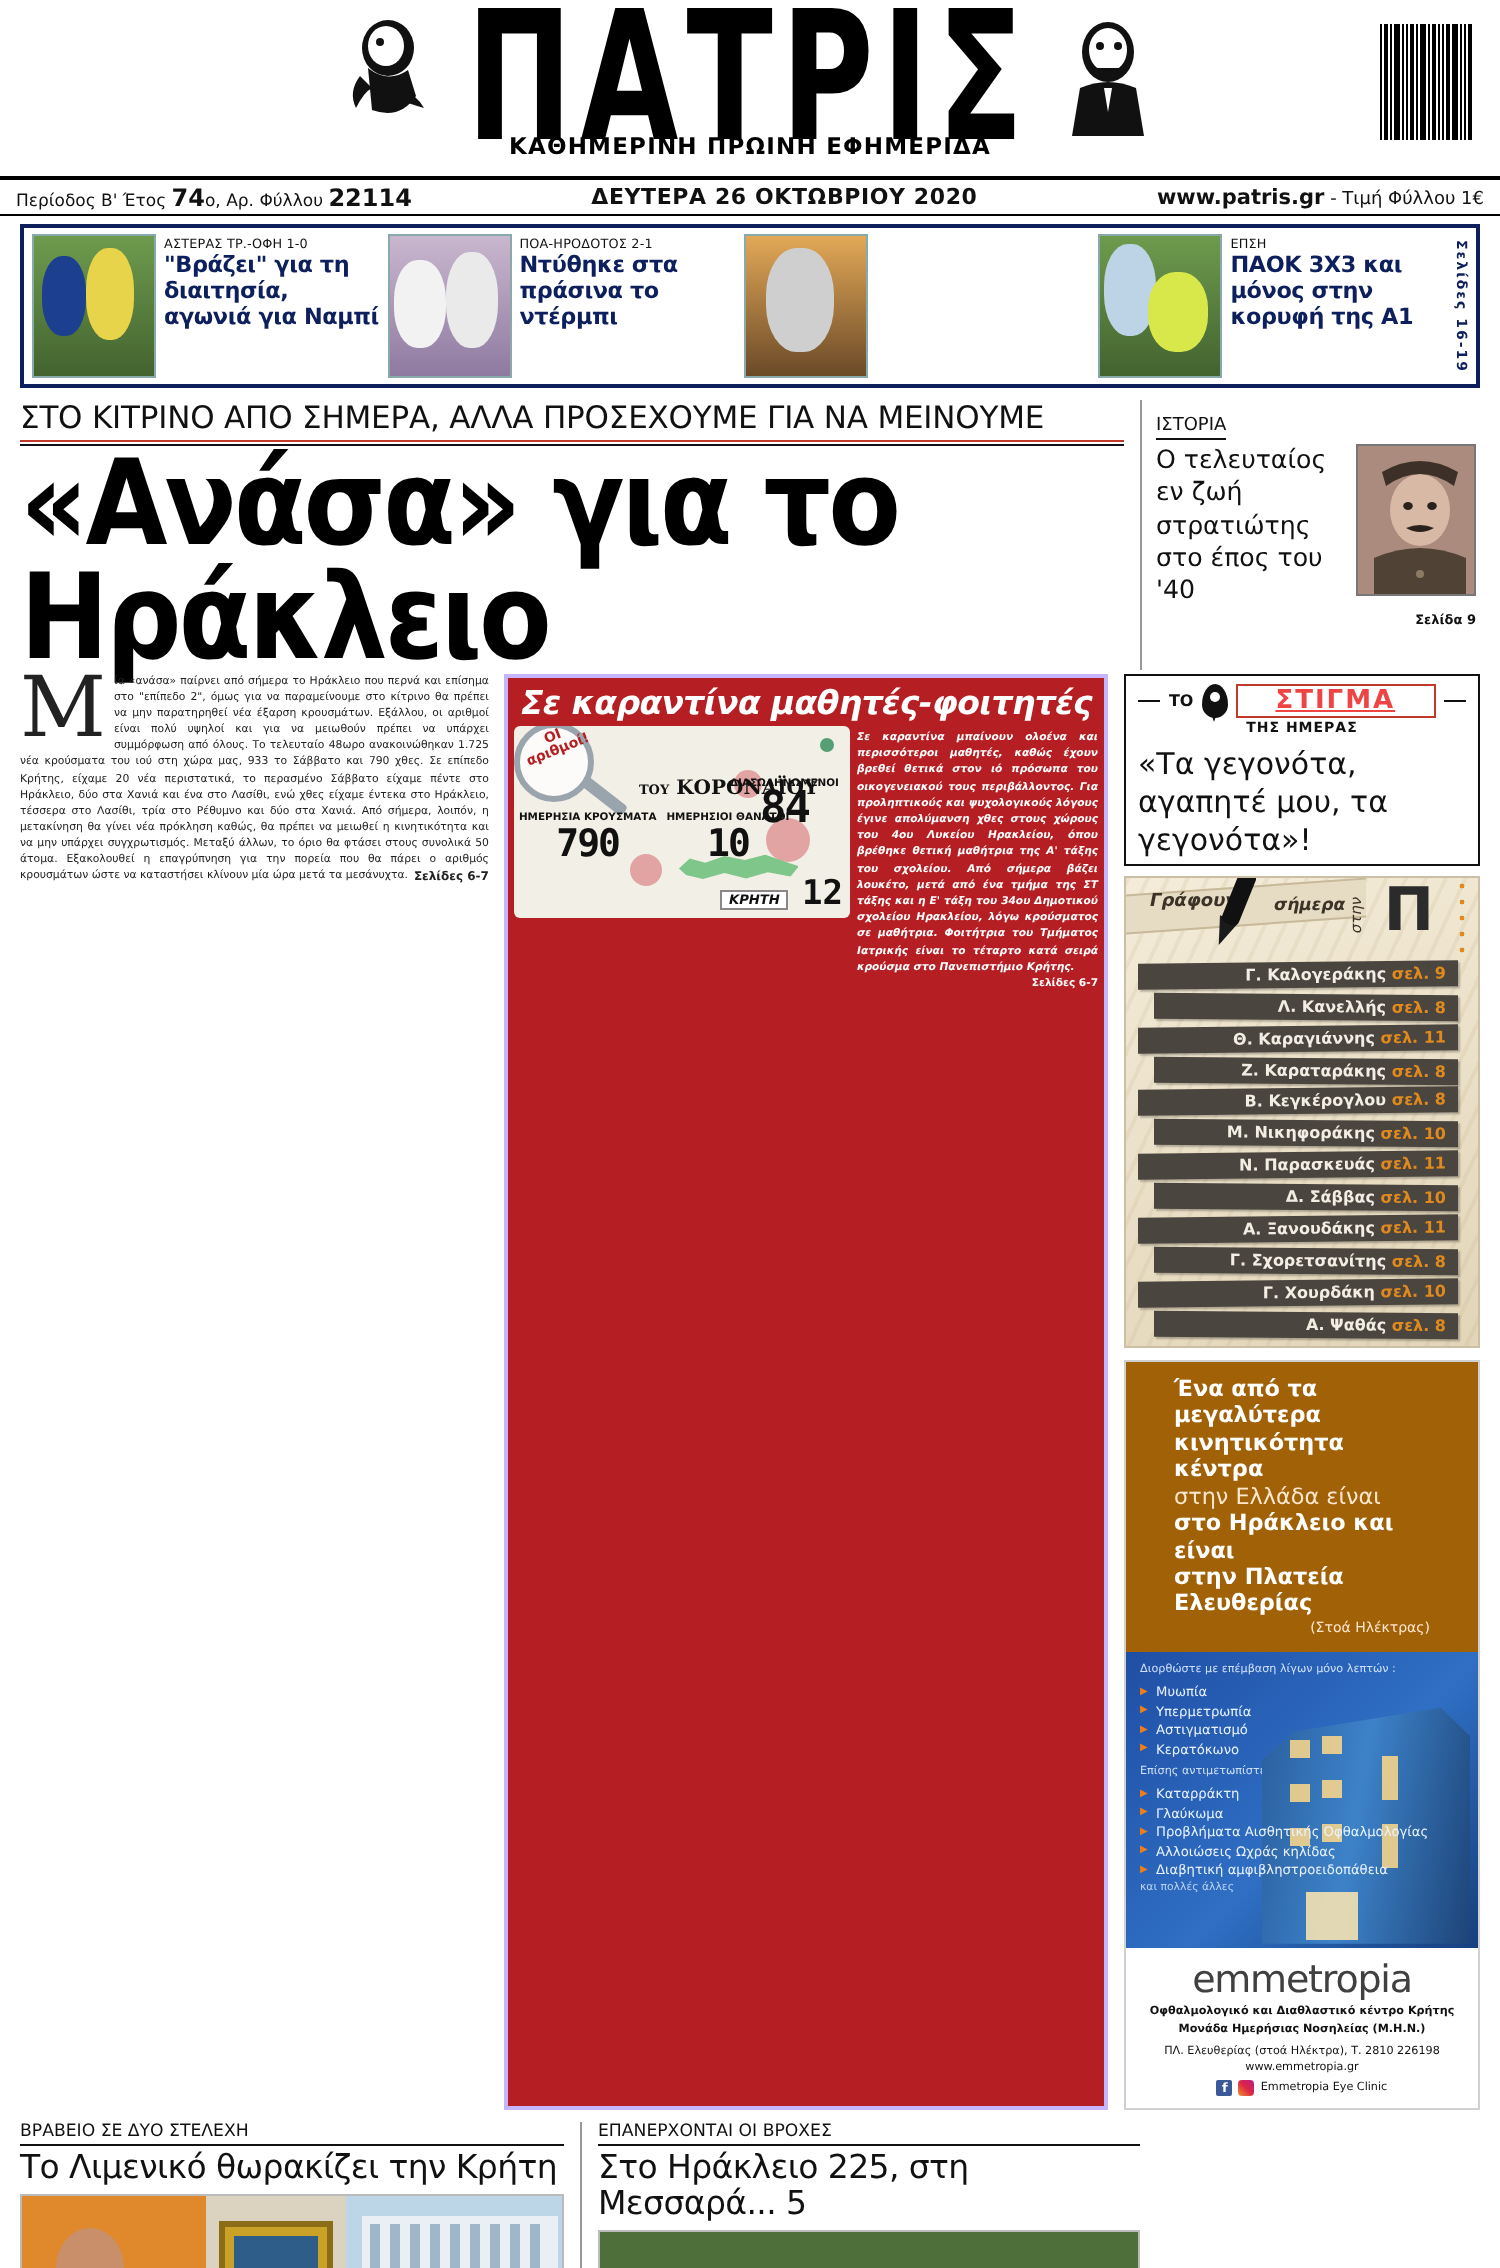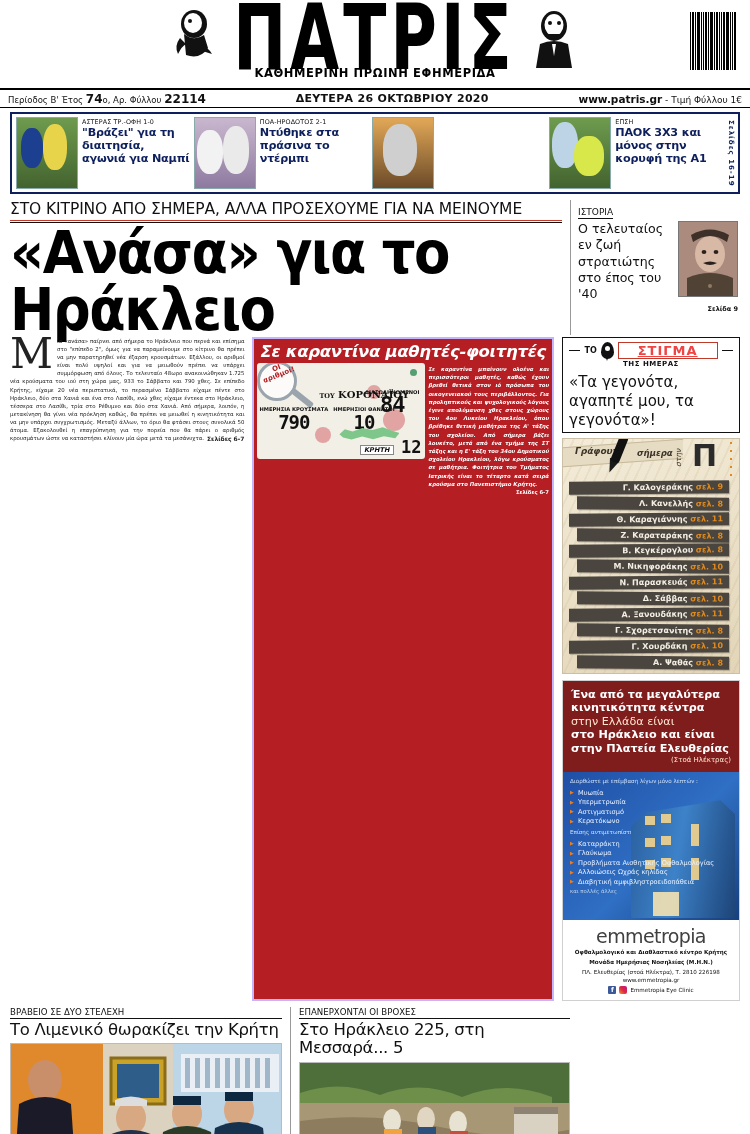--- a/index.html
+++ b/index.html
@@ -160,7 +160,7 @@
 
   
   .emme { margin-top: 6px; border: 1px solid #d0d0d0; width: 178px; }
-  .emme-orange { background: #7f1d1d; color: #fff; padding: 7px 8px 8px; }
+  .emme-orange { background: #a16207; color: #fff; padding: 7px 24px 8px; }
   .emme-orange .l { font-size: 11.2px; font-weight: 700; line-height: 1.2; }
   .emme-orange .l.thin { font-weight: 400; color: #ffe7cf; }
   .emme-orange .small { font-size: 7px; text-align: right; color: #ffe7cf; margin-top: 1px; }

